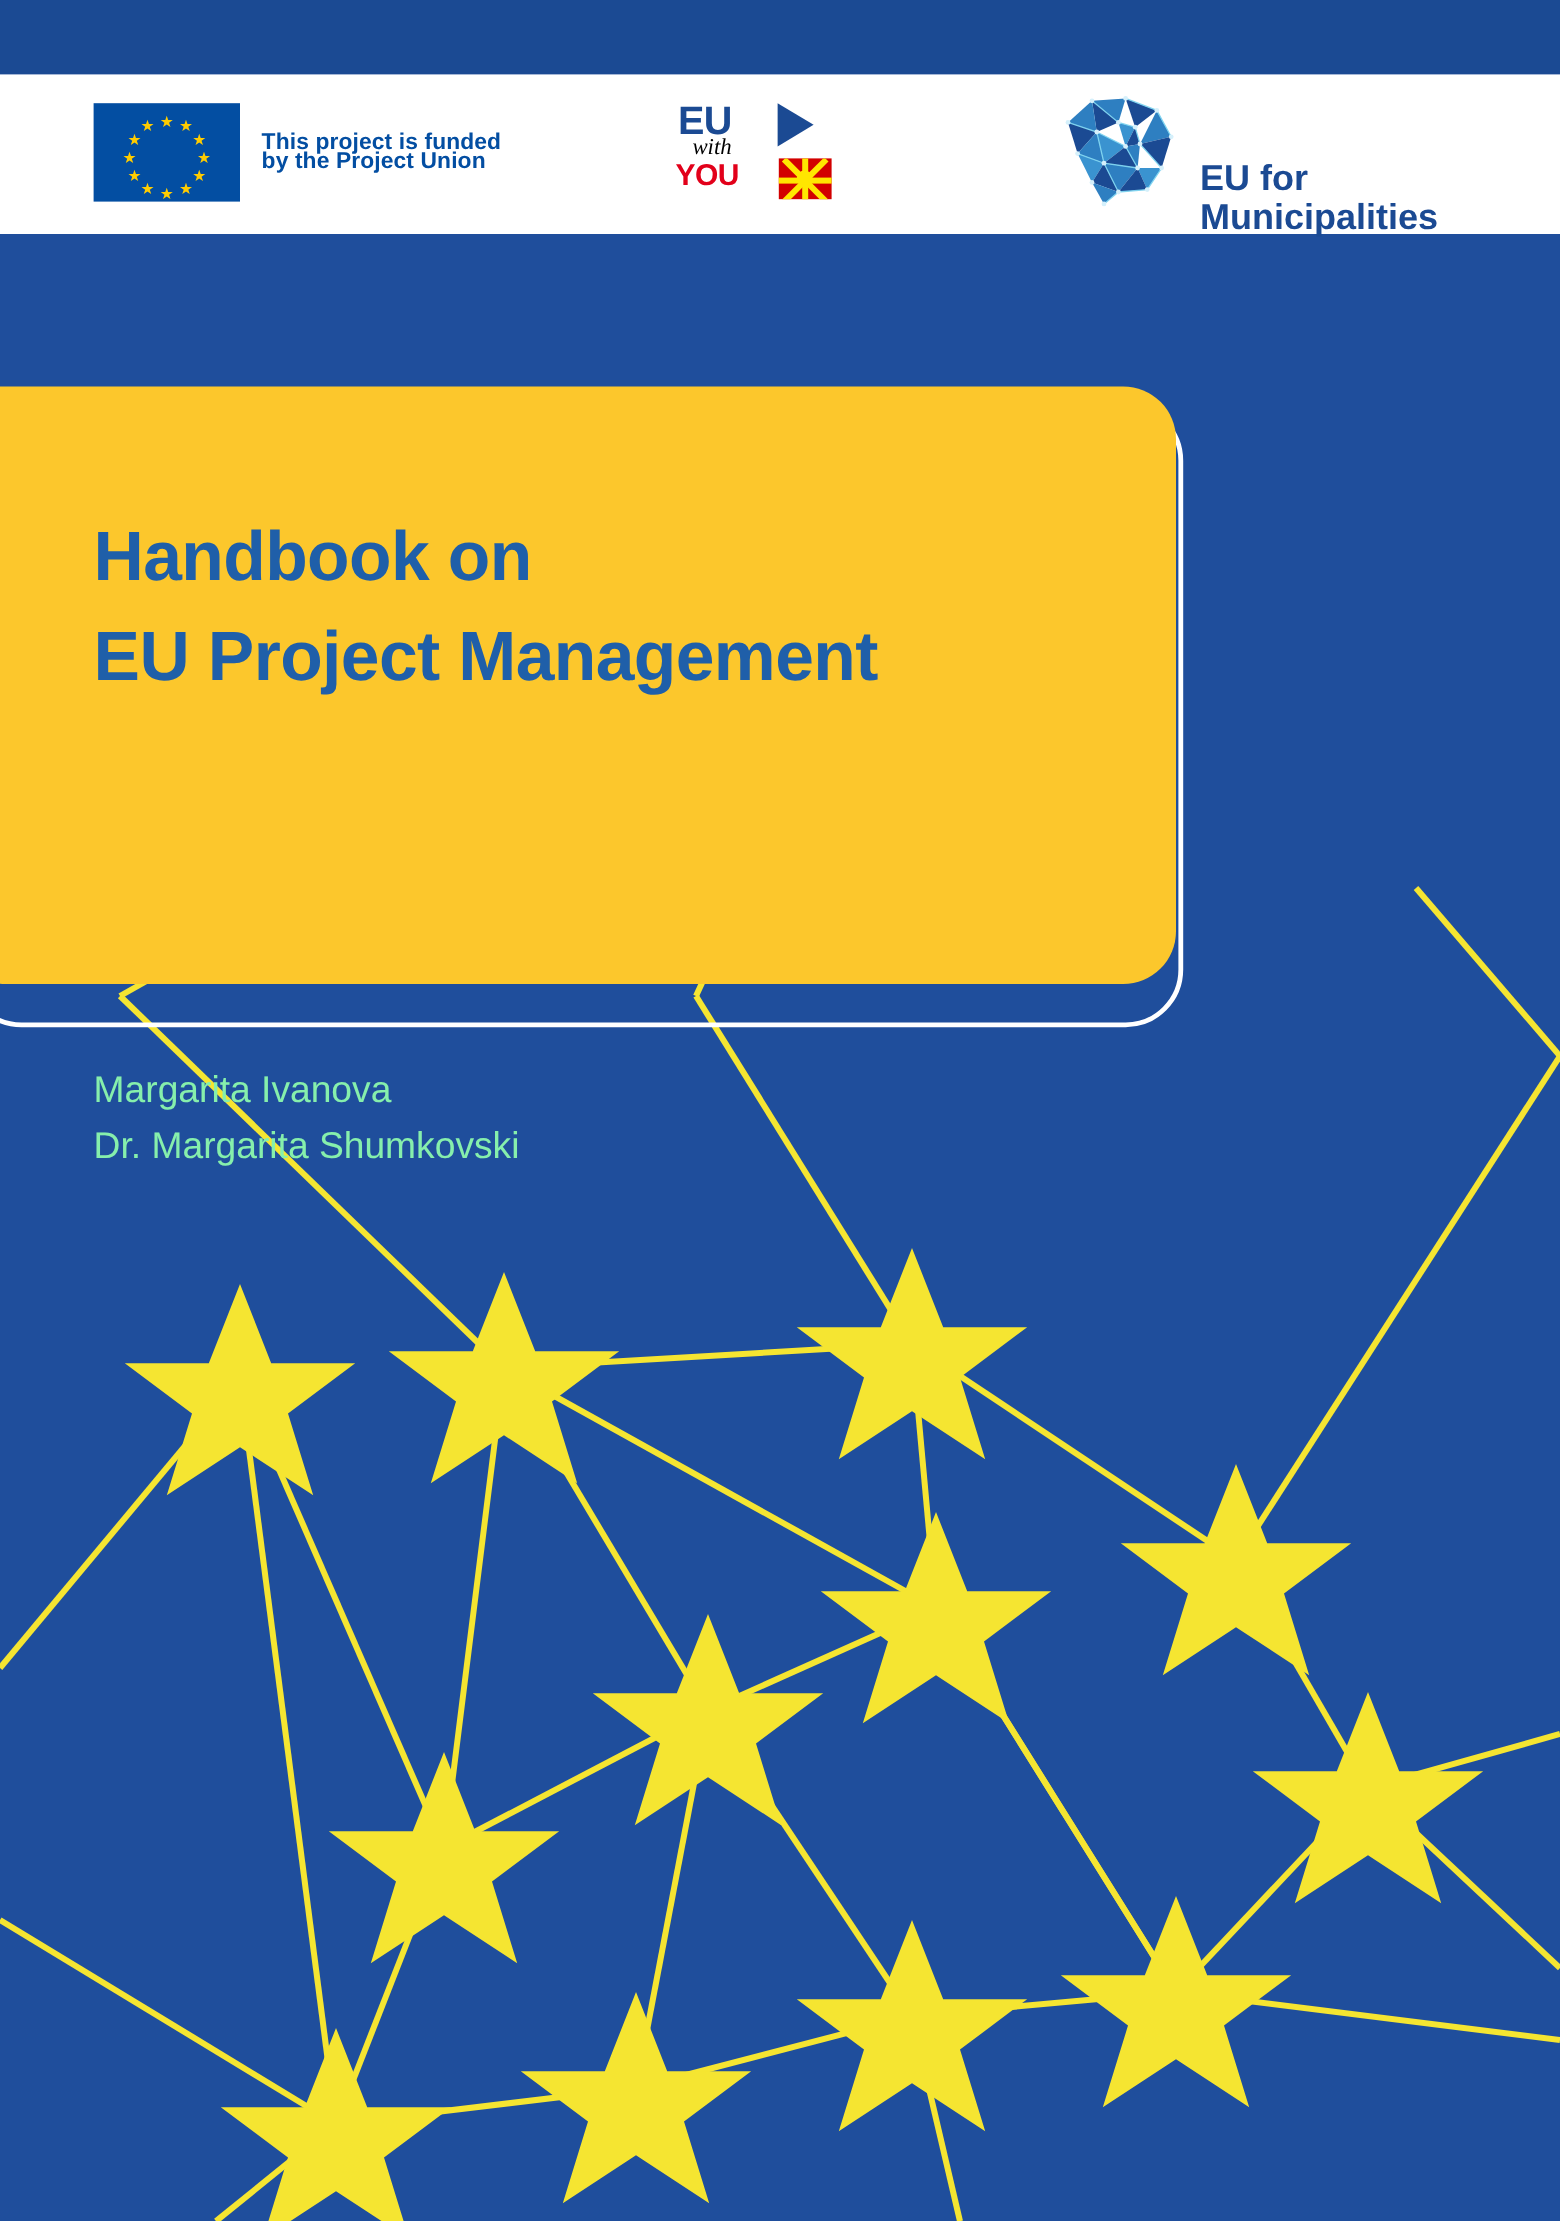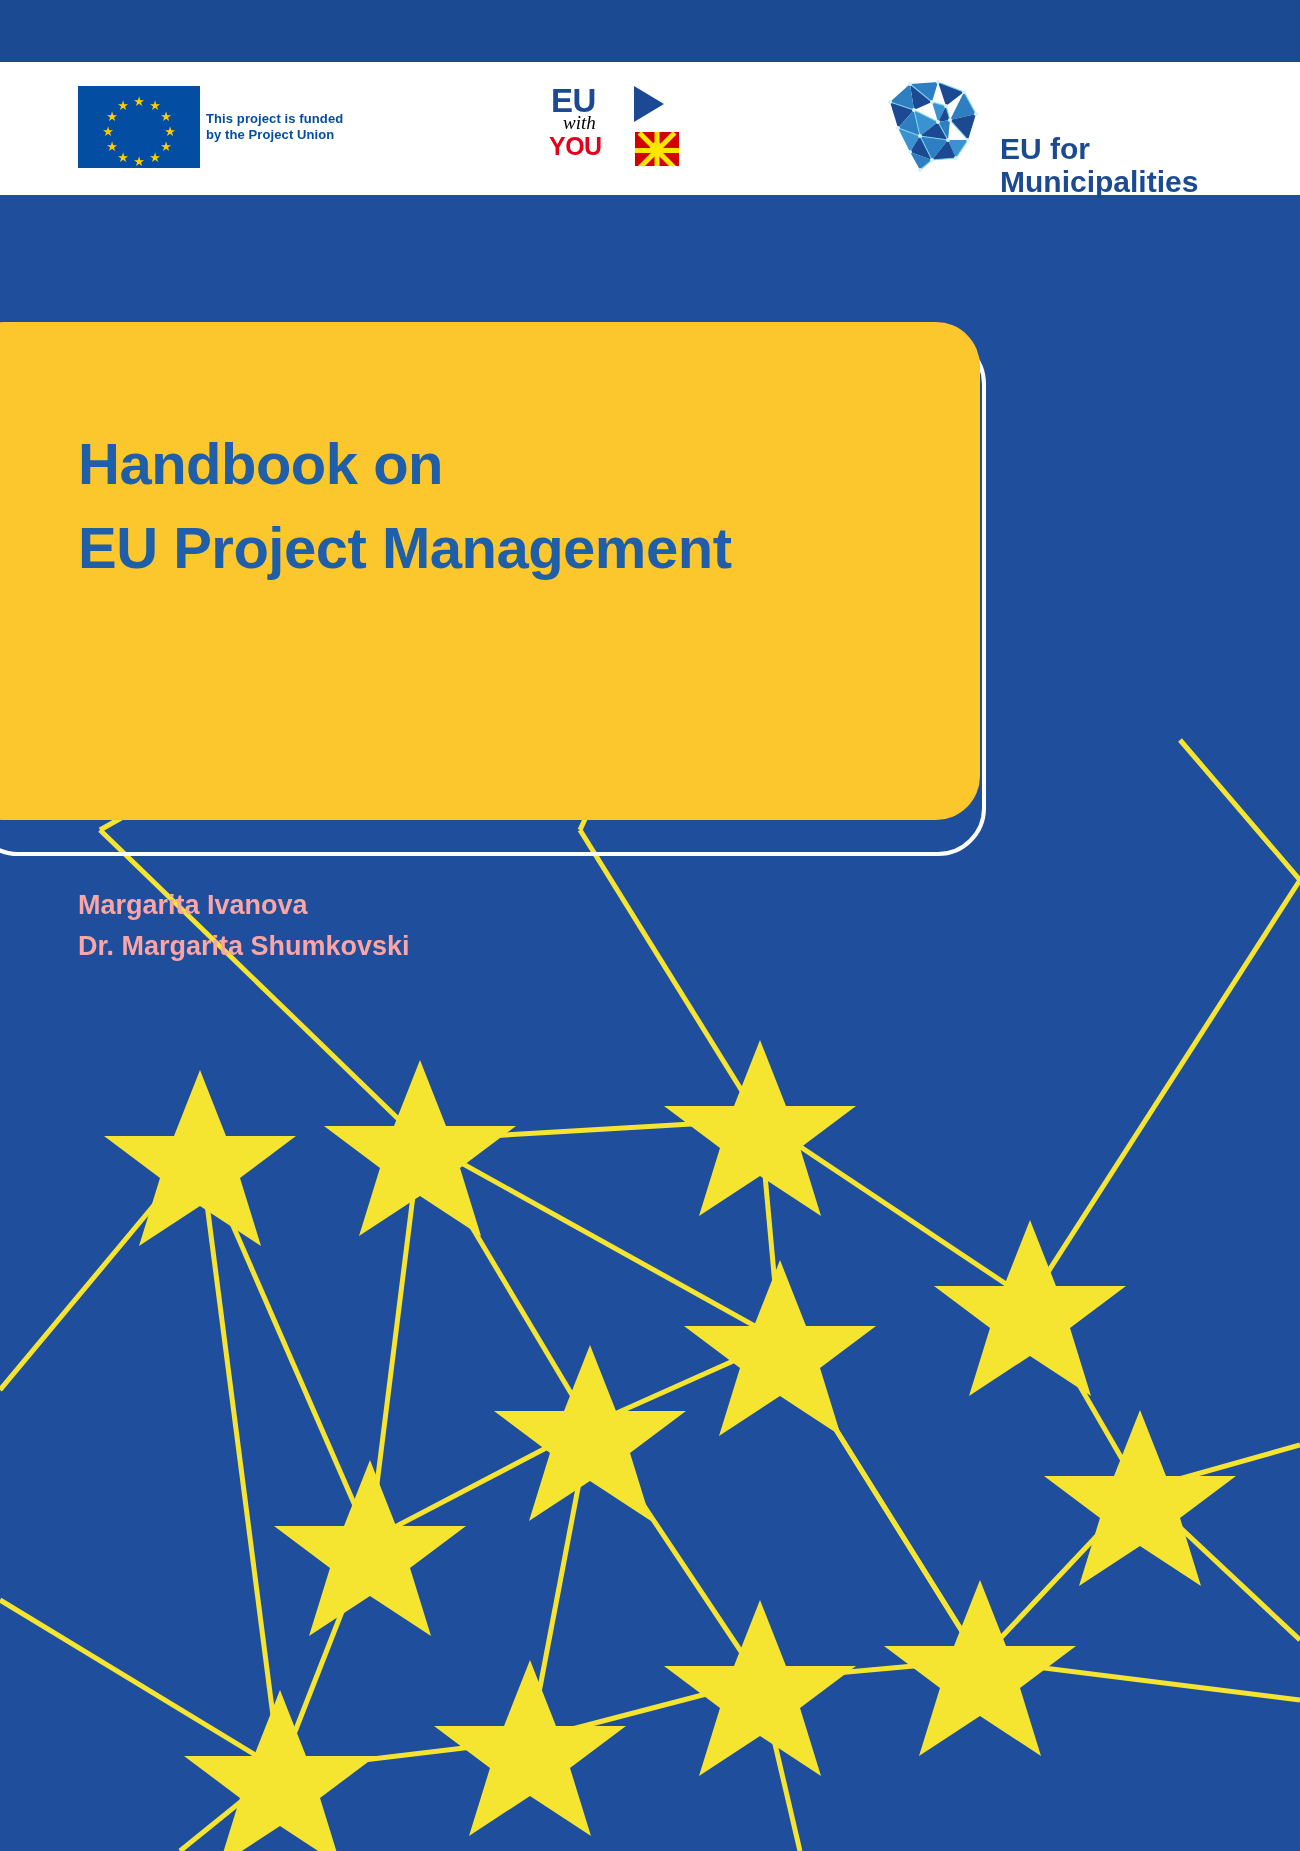--- a/index.html
+++ b/index.html
@@ -60,10 +60,10 @@
     transform: translate(-50%, -50%);
   }
   .funded-text {
-    margin-left: 6px;
+    margin-left: 18px;
     color: #034ea2;
     font-weight: bold;
-    font-size: 13px;
+    font-size: 19px;
     line-height: 16px;
     letter-spacing: 0.1px;
     white-space: nowrap;

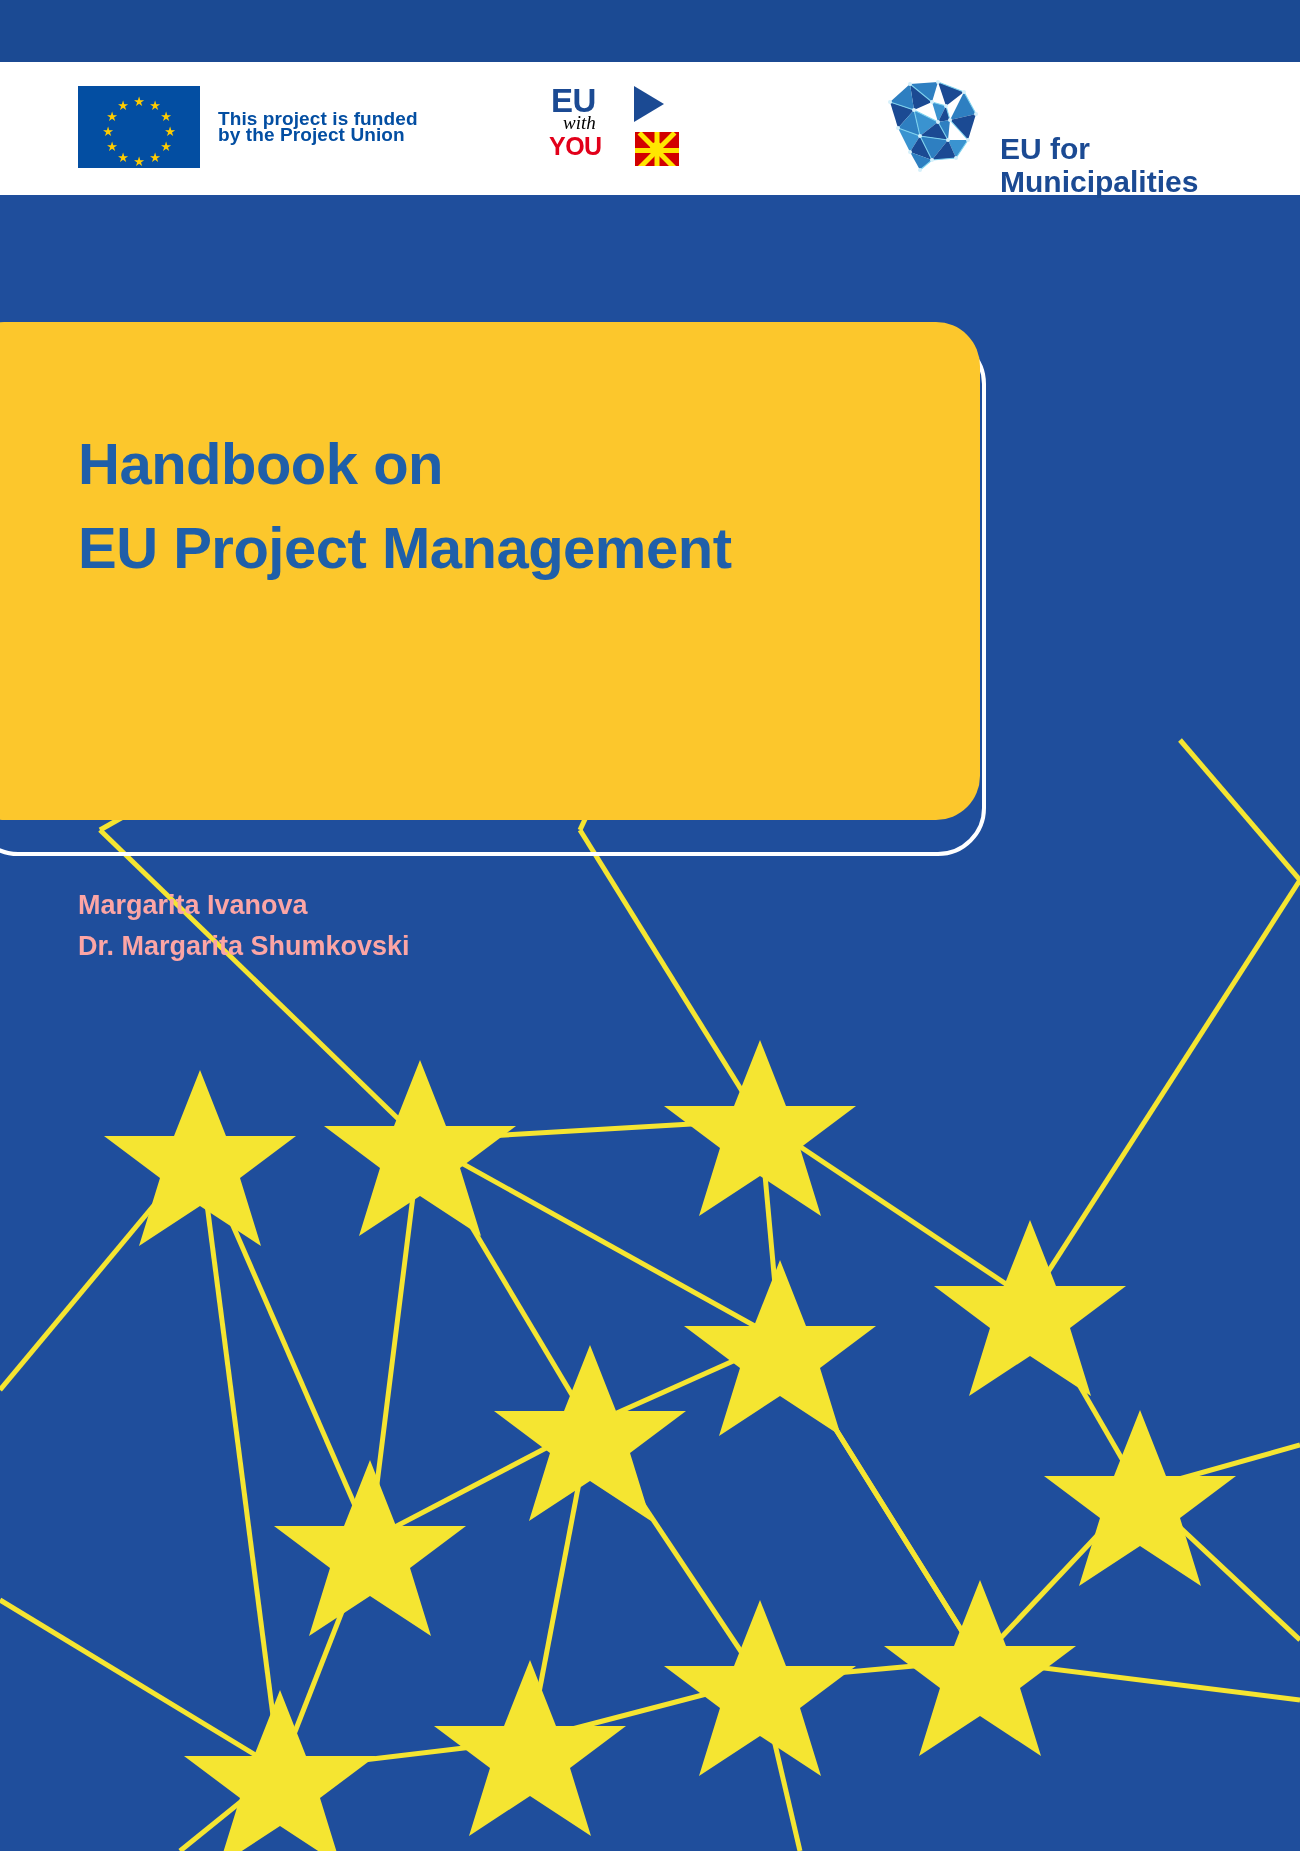--- a/index.html
+++ b/index.html
@@ -72,7 +72,7 @@
   
   .euwithyou {
     position: absolute;
-    left: 539px; top: 20px;
+    left: 553px; top: 20px;
     width: 160px;
     height: 92px;
   }

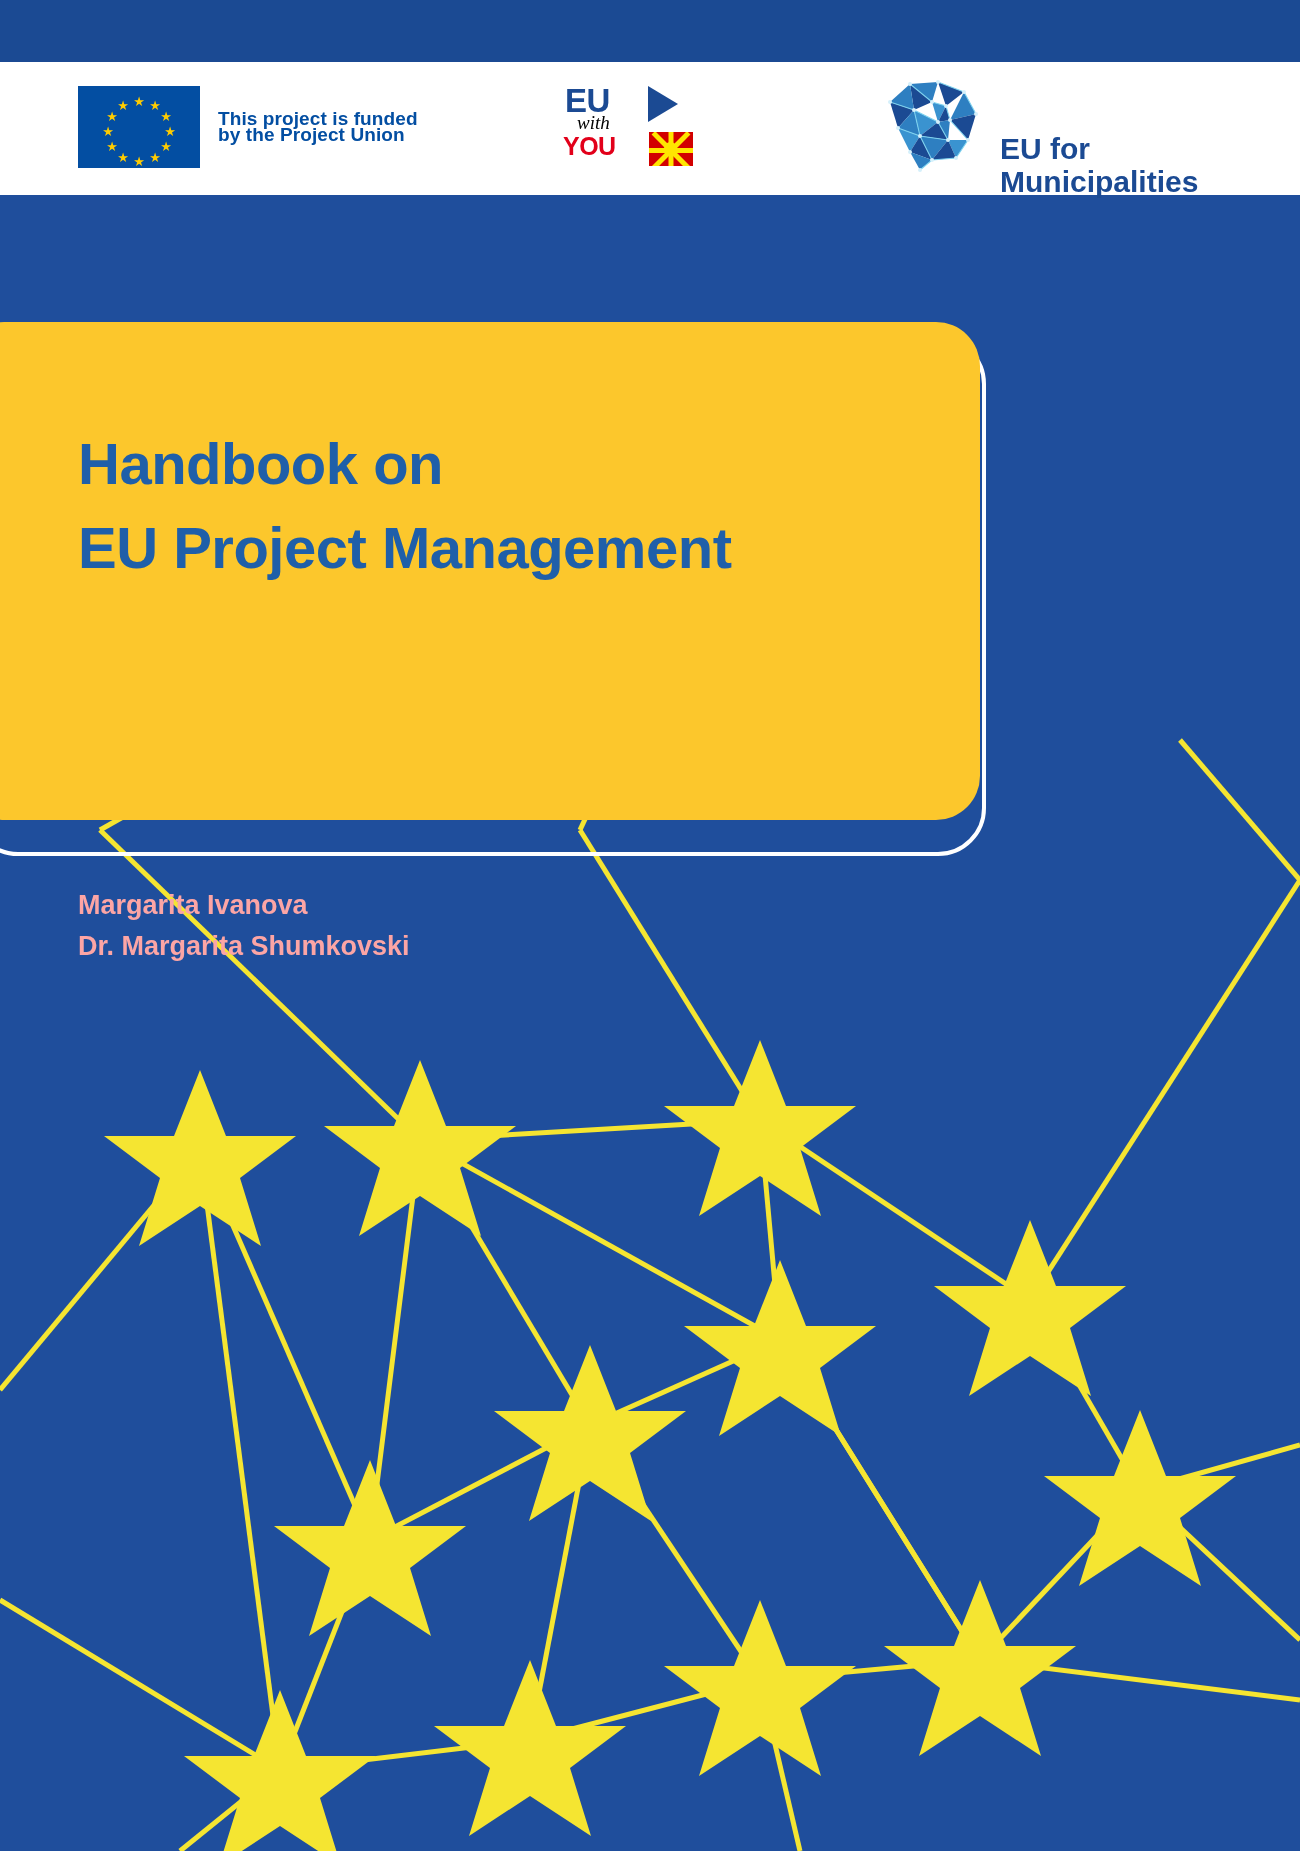--- a/index.html
+++ b/index.html
@@ -190,9 +190,9 @@
     position: absolute;
     left: 78px;
     top: 885px;
-    color: #fca5a5;
-    font-size: 27px;
-    font-weight: bold;
+    color: #86efac;
+    font-size: 31px;
+    font-weight: normal;
     line-height: 1.5;
     z-index: 6;
   }

